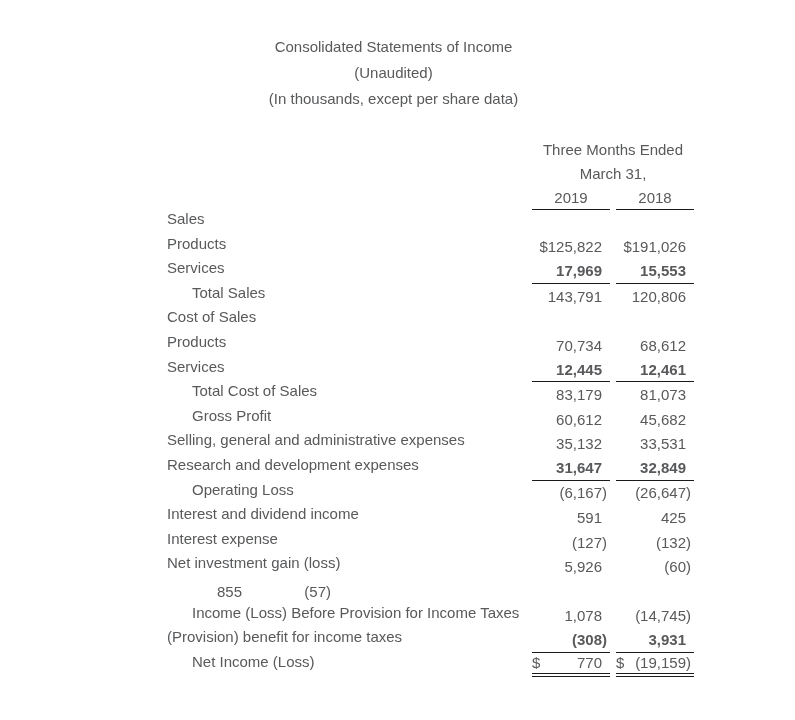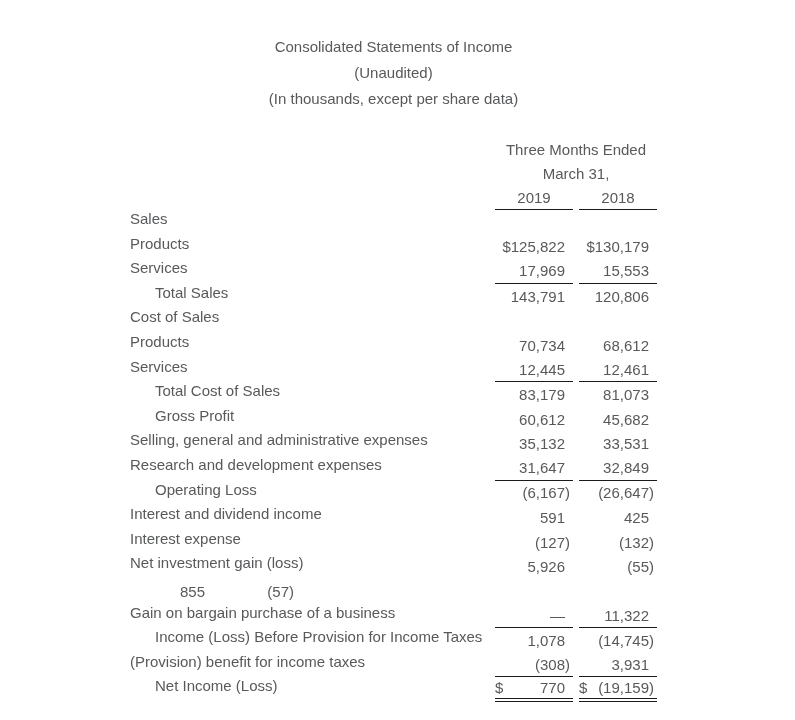--- a/index.html
+++ b/index.html
@@ -33,6 +33,7 @@
   .table{
     padding-left:130px;
     font-size:15px;
+    margin-left:37px;
   }
   .period-head{
     margin-left:365px;

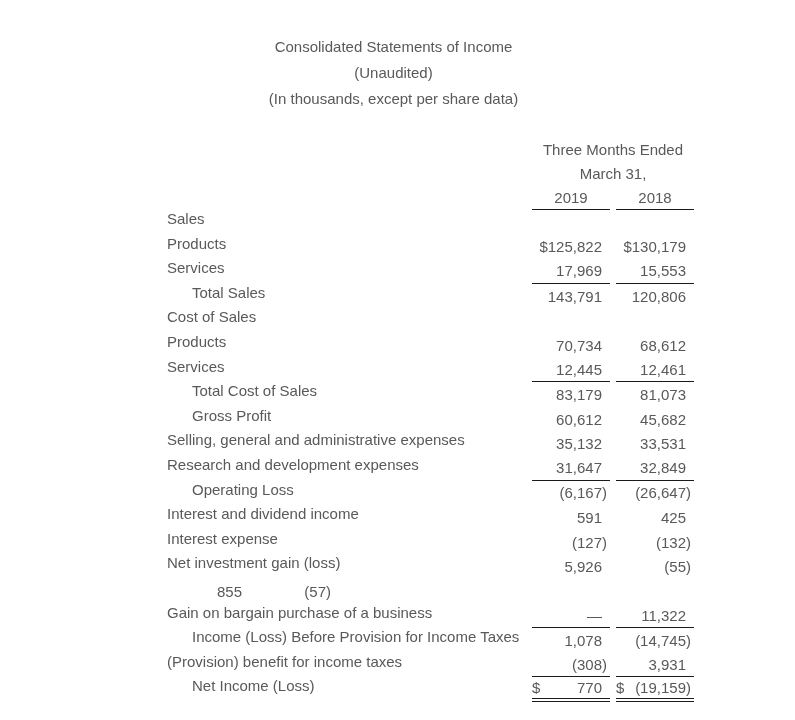--- a/index.html
+++ b/index.html
@@ -110,7 +110,7 @@
             <span class="pos">$125,822</span>
           </div>
           <div class="col cell c2">
-            <span class="pos">$130,179</span>
+            <span class="pos">$191,026</span>
           </div>
         </div>
         <div class="row">

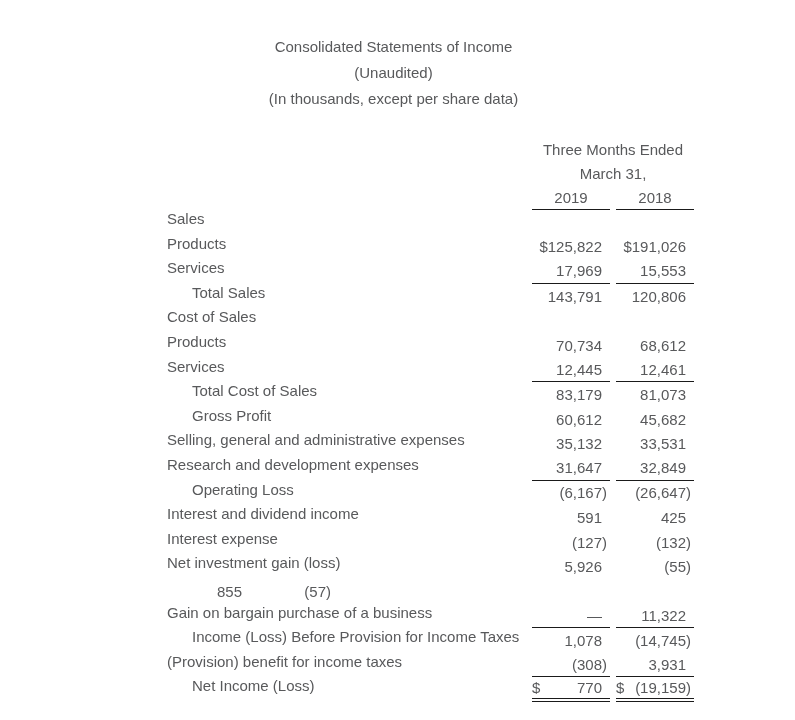--- a/index.html
+++ b/index.html
@@ -71,7 +71,7 @@
   }
   .pos{padding-right:8px;}
   .neg{padding-right:3px;}
-  .u1{border-bottom:1px solid var(--rule);}
+  .u1{border-bottom:1px solid var(--rule);font-weight:bold;}
   .u2{border-bottom:4px double var(--rule);}
 </style>
 </head>

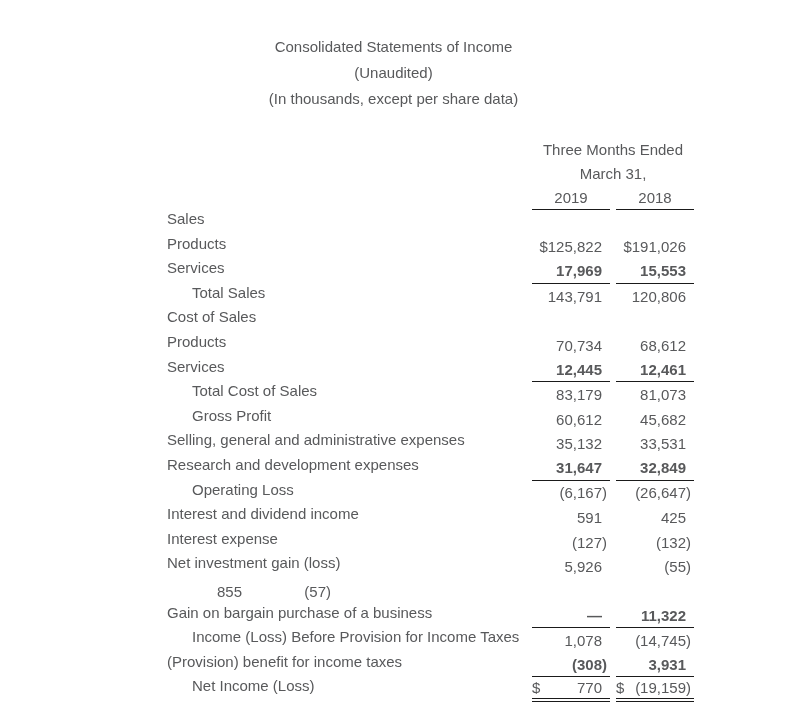--- a/index.html
+++ b/index.html
@@ -223,7 +223,7 @@
             <span class="pos">5,926</span>
           </div>
           <div class="col cell c2">
-            <span class="neg">(55)</span>
+            <span class="neg">(60)</span>
           </div>
         </div>
         <div class="row">

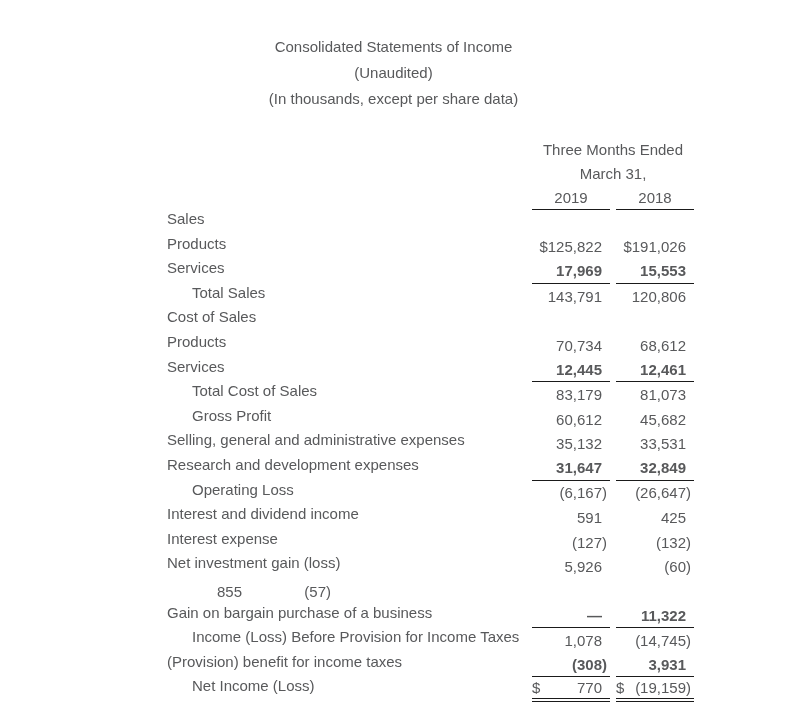--- a/index.html
+++ b/index.html
@@ -235,15 +235,6 @@
           </div>
         </div>
         <div class="row">
-          <div class="label">Gain on bargain purchase of a business</div>
-          <div class="col cell c1 u1">
-            <span class="pos">—</span>
-          </div>
-          <div class="col cell c2 u1">
-            <span class="pos">11,322</span>
-          </div>
-        </div>
-        <div class="row">
           <div class="label indent">Income (Loss) Before Provision for Income Taxes</div>
           <div class="col cell c1">
             <span class="pos">1,078</span>

